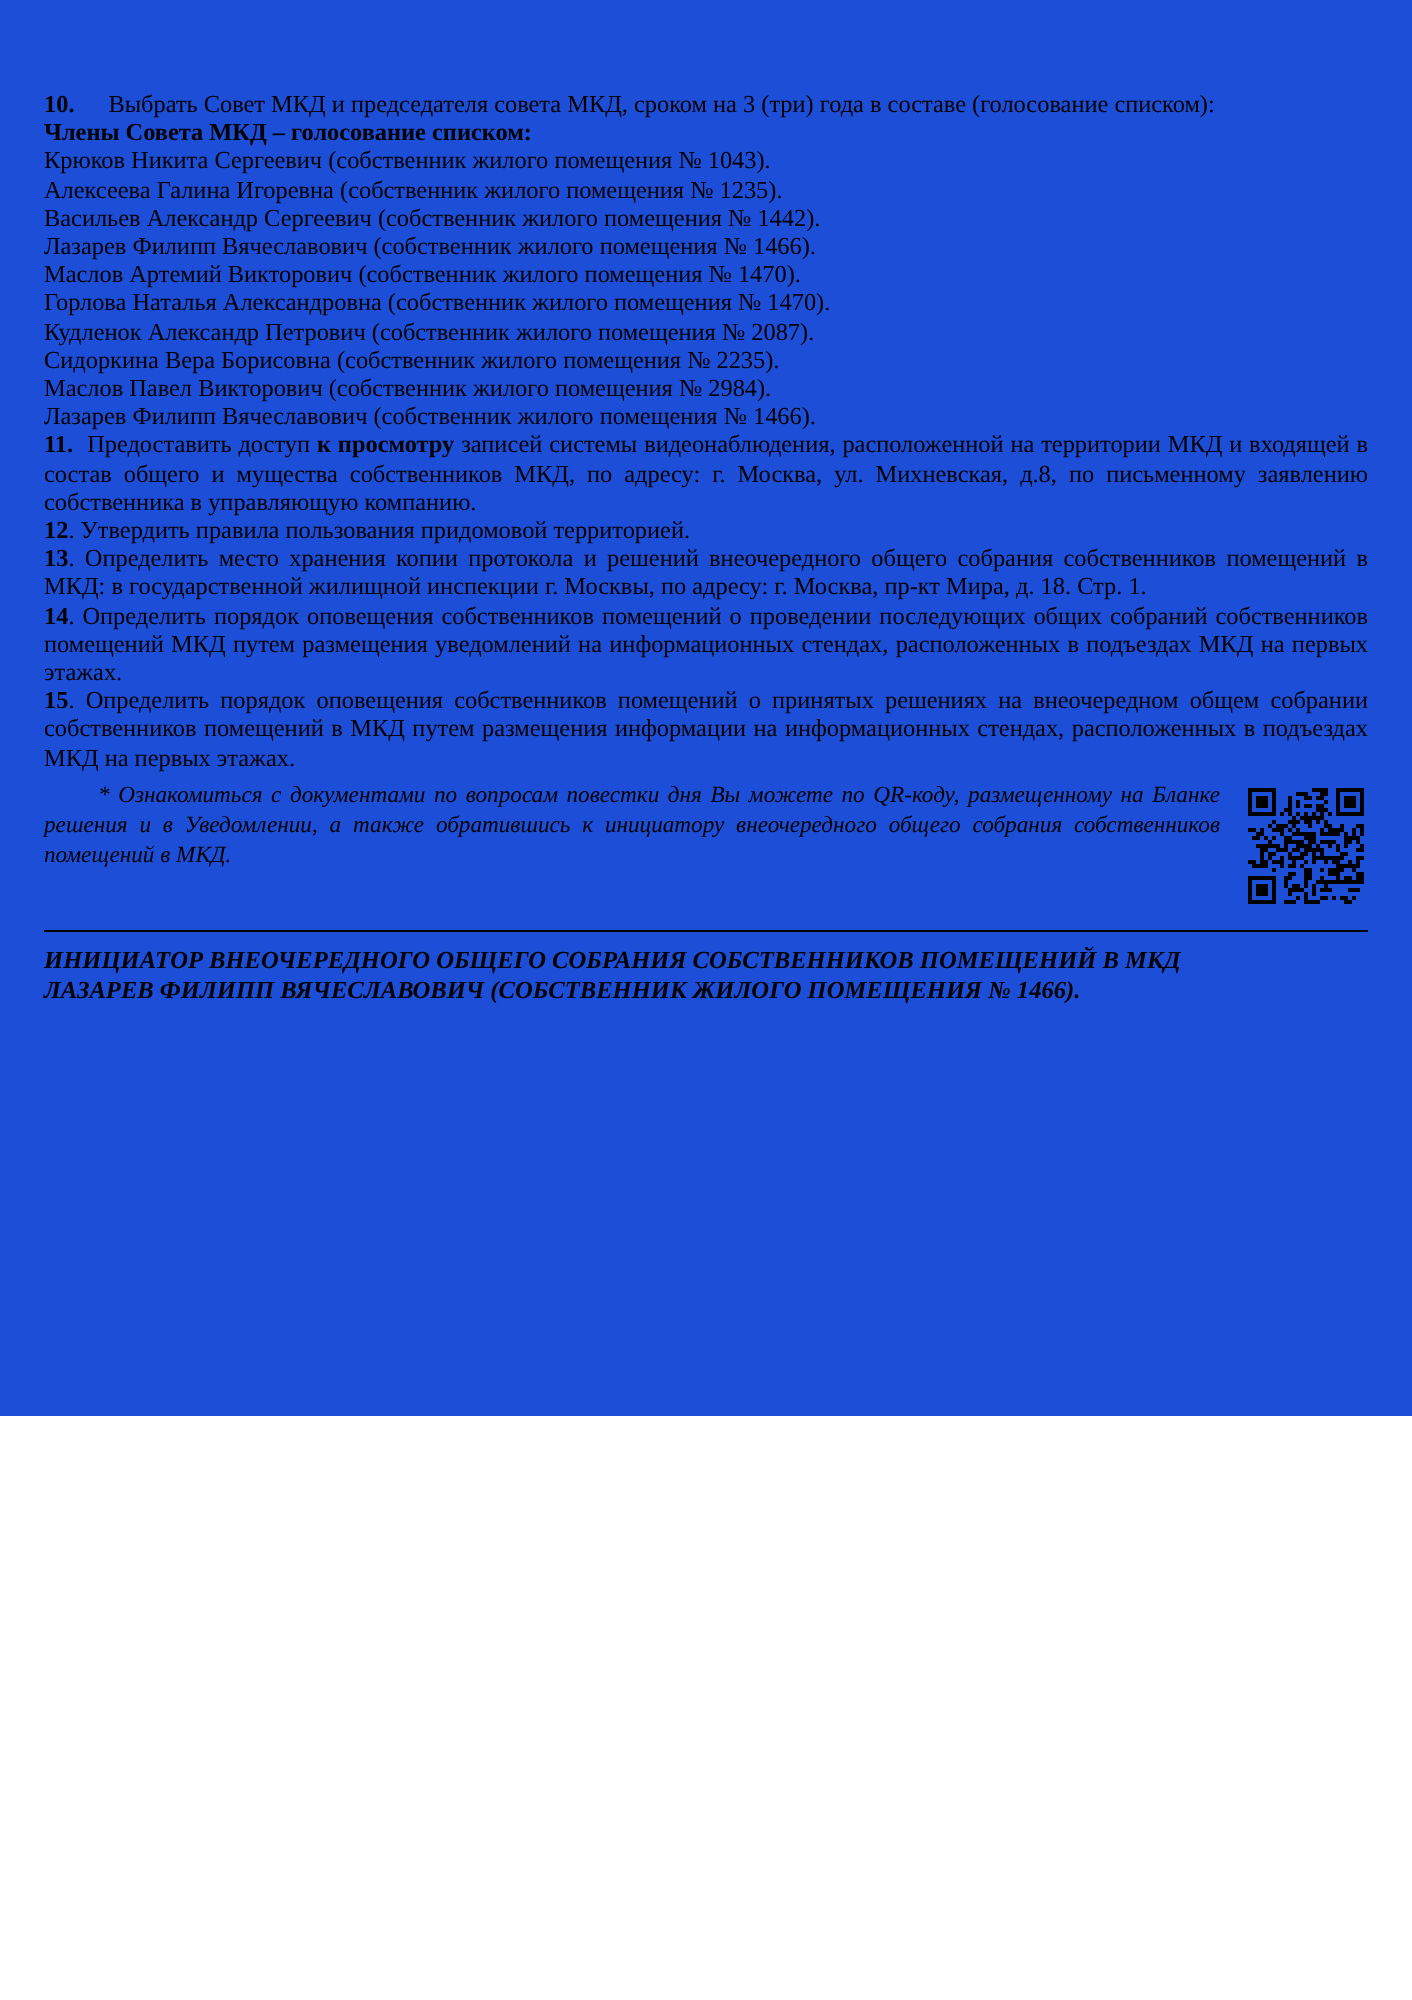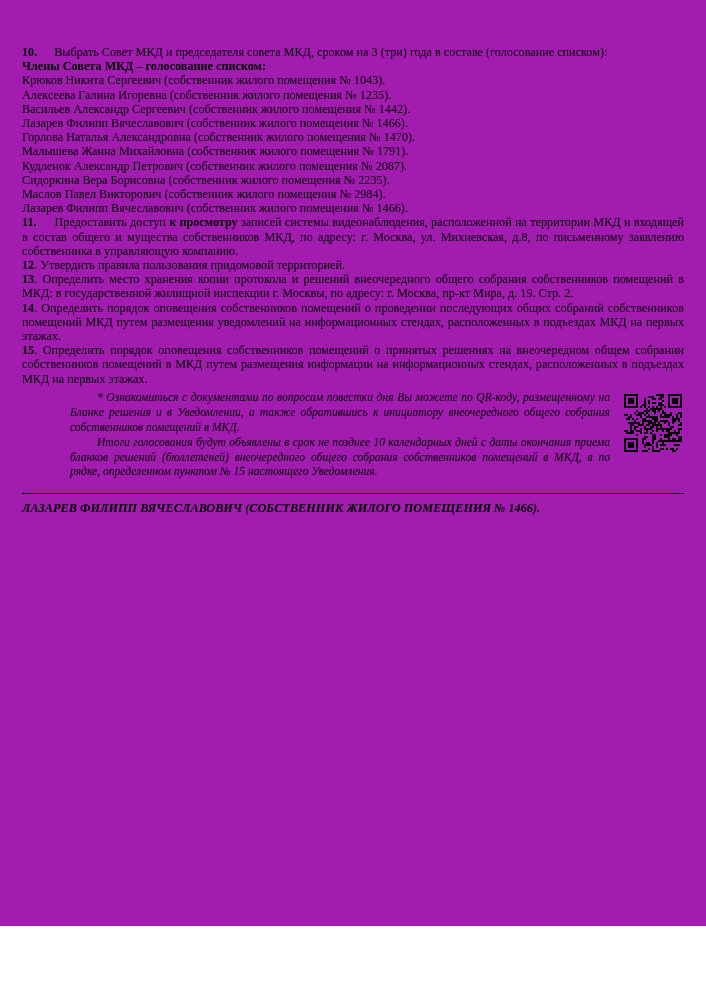--- a/index.html
+++ b/index.html
@@ -6,8 +6,8 @@
   html, body { background: #ffffff; }
   .page {
     width: 706px;
-    height: 926px;
-    background: #a21caf;
+    height: 708px;
+    background: #1d4ed8;
     color: #000000;
     font-family: "Liberation Serif", serif;
     font-size: 12.2px;

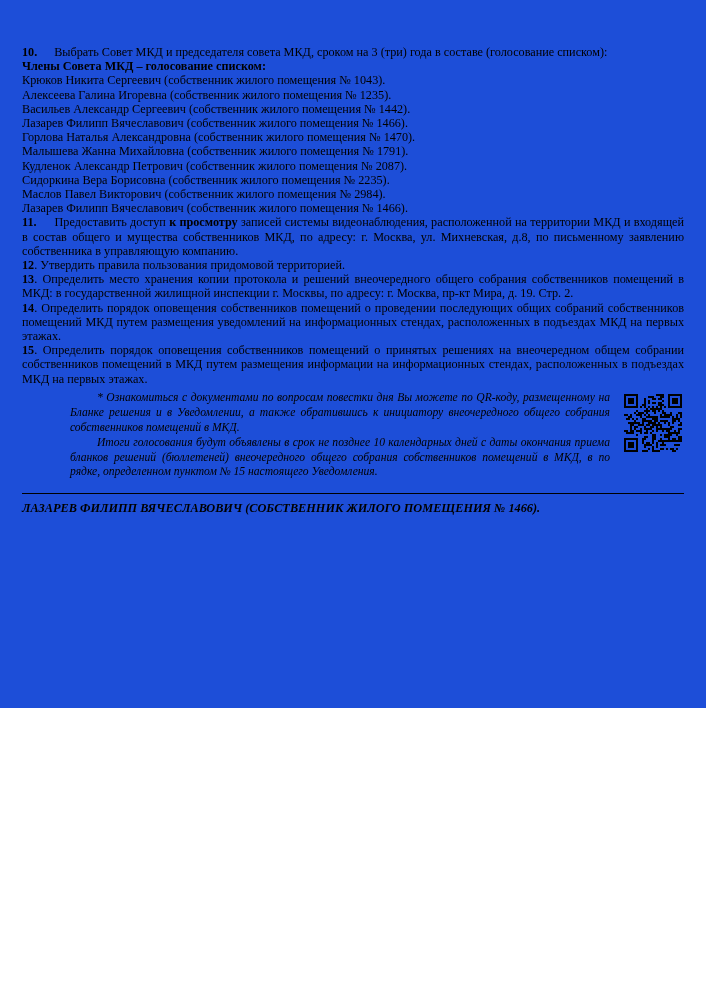--- a/index.html
+++ b/index.html
@@ -64,6 +64,7 @@
     <div class="para">Алексеева Галина Игоревна (собственник жилого помещения № 1235).</div>
     <div class="para">Васильев Александр Сергеевич (собственник жилого помещения № 1442).</div>
     <div class="para">Лазарев Филипп Вячеславович (собственник жилого помещения № 1466).</div>
+    <div class="para">Маслов Артемий Викторович (собственник жилого помещения № 1470).</div>
     <div class="para">Горлова Наталья Александровна (собственник жилого помещения № 1470).</div>
     <div class="para">Малышева Жанна Михайловна (собственник жилого помещения № 1791).</div>
     <div class="para">Кудленок Александр Петрович (собственник жилого помещения № 2087).</div>

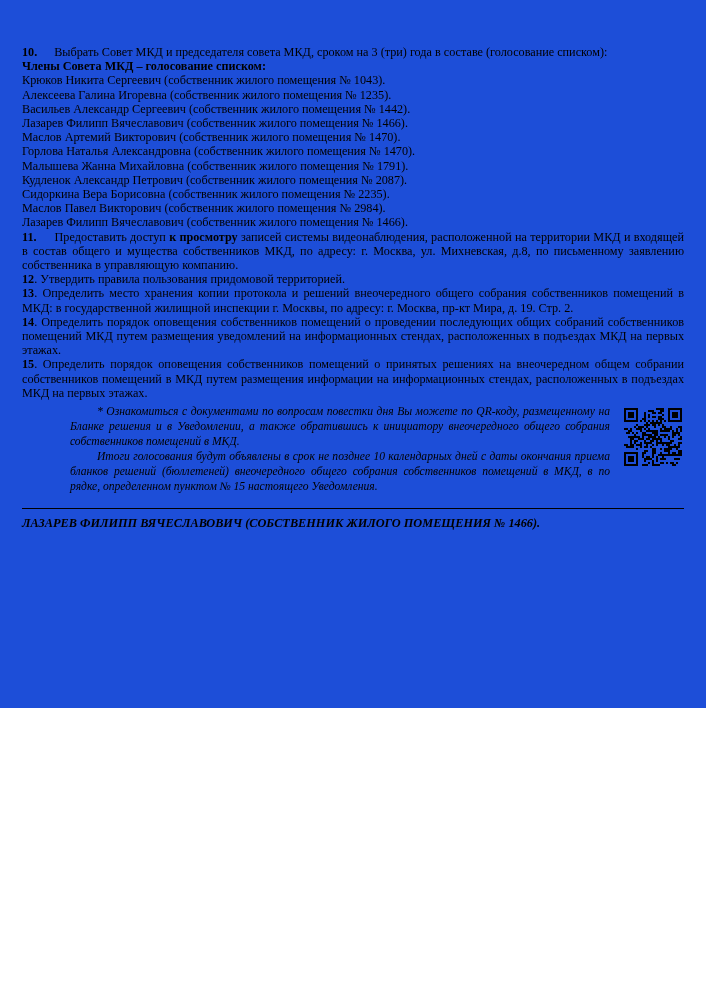--- a/index.html
+++ b/index.html
@@ -66,7 +66,6 @@
     <div class="para">Лазарев Филипп Вячеславович (собственник жилого помещения № 1466).</div>
     <div class="para">Маслов Артемий Викторович (собственник жилого помещения № 1470).</div>
     <div class="para">Горлова Наталья Александровна (собственник жилого помещения № 1470).</div>
-    <div class="para">Малышева Жанна Михайловна (собственник жилого помещения № 1791).</div>
     <div class="para">Кудленок Александр Петрович (собственник жилого помещения № 2087).</div>
     <div class="para">Сидоркина Вера Борисовна (собственник жилого помещения № 2235).</div>
     <div class="para">Маслов Павел Викторович (собственник жилого помещения № 2984).</div>

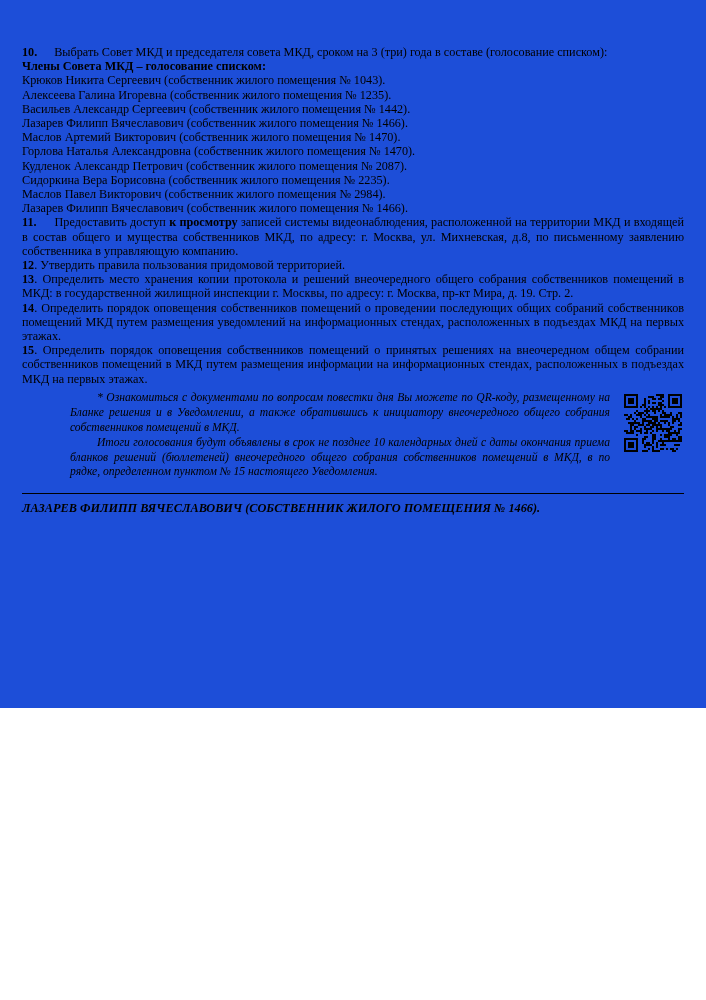--- a/index.html
+++ b/index.html
@@ -21,7 +21,7 @@
   .bold { font-weight: bold; }
   .num { font-weight: bold; }
   .num-wide { margin-right: 17px; }
-  .num-sm { margin-right: 18px; }
+  .num-sm { margin-right: 7px; }
   .note-wrap { display: flex; margin-top: 5px; }
   .note-text {
     flex: 1;

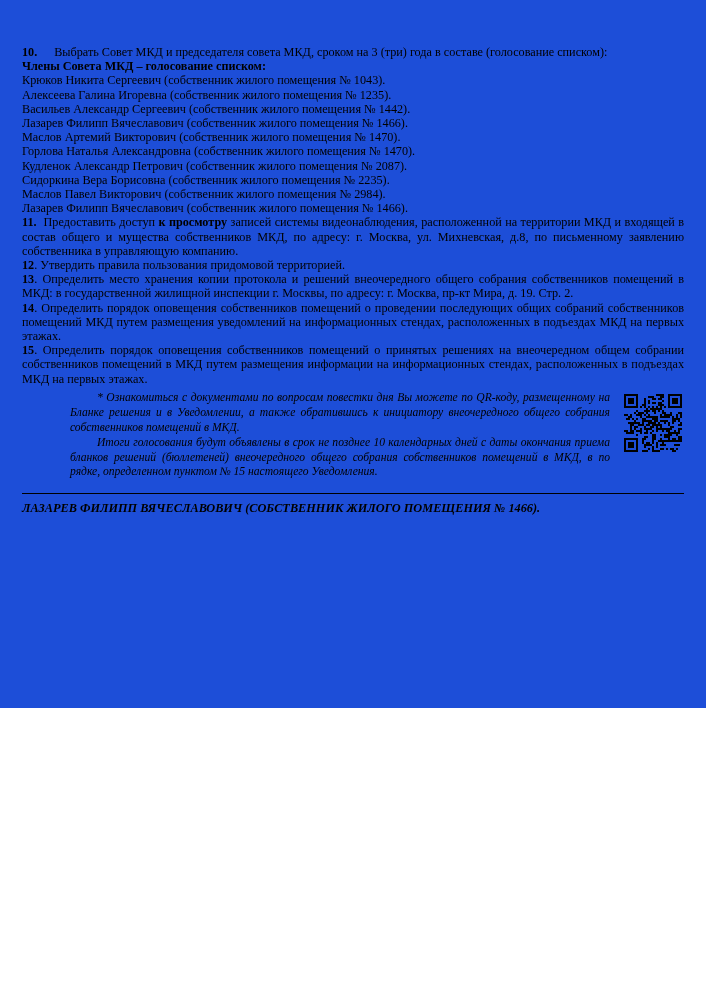--- a/index.html
+++ b/index.html
@@ -82,7 +82,7 @@
   </p>
 
   <p class="para justify">
-    <span class="num">13</span><span>. Определить место хранения копии протокола и решений внеочередного общего собрания собственников помещений в МКД: в государственной жилищной инспекции г. Москвы, по адресу: г. Москва, пр-кт Мира, д. 19. Стр. 2.</span>
+    <span class="num">13</span><span>. Определить место хранения копии протокола и решений внеочередного общего собрания собственников помещений в МКД: в государственной жилищной инспекции г. Москвы, по адресу: г. Москва, пр-кт Мира, д. 18. Стр. 1.</span>
   </p>
 
   <p class="para justify">

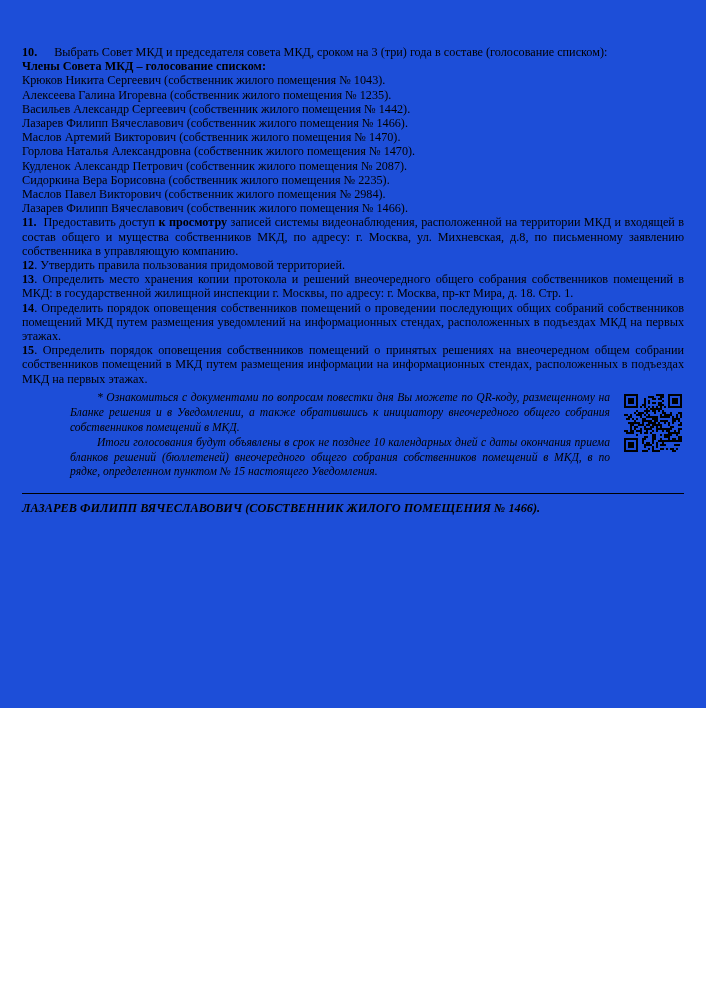--- a/index.html
+++ b/index.html
@@ -30,7 +30,6 @@
     line-height: 14.9px;
     text-align: justify;
     padding-right: 14px;
-    margin-left: 48px;
   }
   .note-text p { text-indent: 27px; }
   .qr-box { flex: 0 0 60px; width: 60px; padding-top: 3px; }

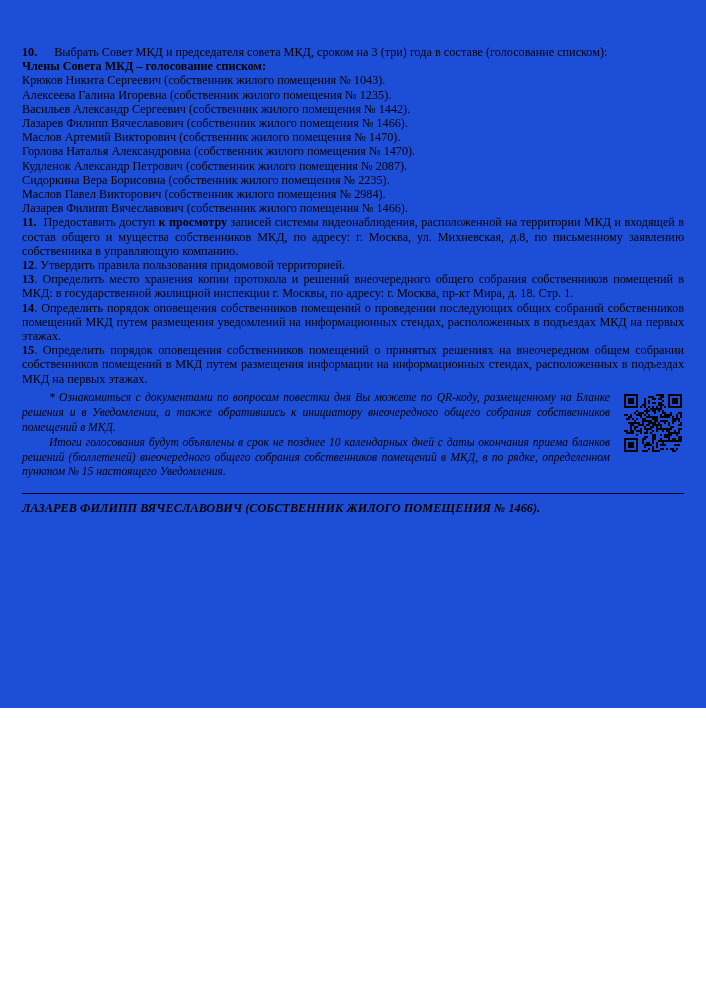--- a/index.html
+++ b/index.html
@@ -95,7 +95,6 @@
   <div class="note-wrap">
     <div class="note-text">
       <p>* Ознакомиться с документами по вопросам повестки дня Вы можете по QR-коду, размещенному на Бланке решения и в Уведомлении, а также обратившись к инициатору внеочередного общего собрания собственников помещений в МКД.</p>
-      <p>Итоги голосования будут объявлены в срок не позднее 10 календарных дней с даты окончания приема бланков решений (бюллетеней) внеочередного общего собрания собственников помещений в МКД, в по рядке, определенном пунктом № 15 настоящего Уведомления.</p>
     </div>
     <div class="qr-box">
       <svg width="58" height="58" viewBox="0 0 58 58" fill="#000000" xmlns="http://www.w3.org/2000/svg">

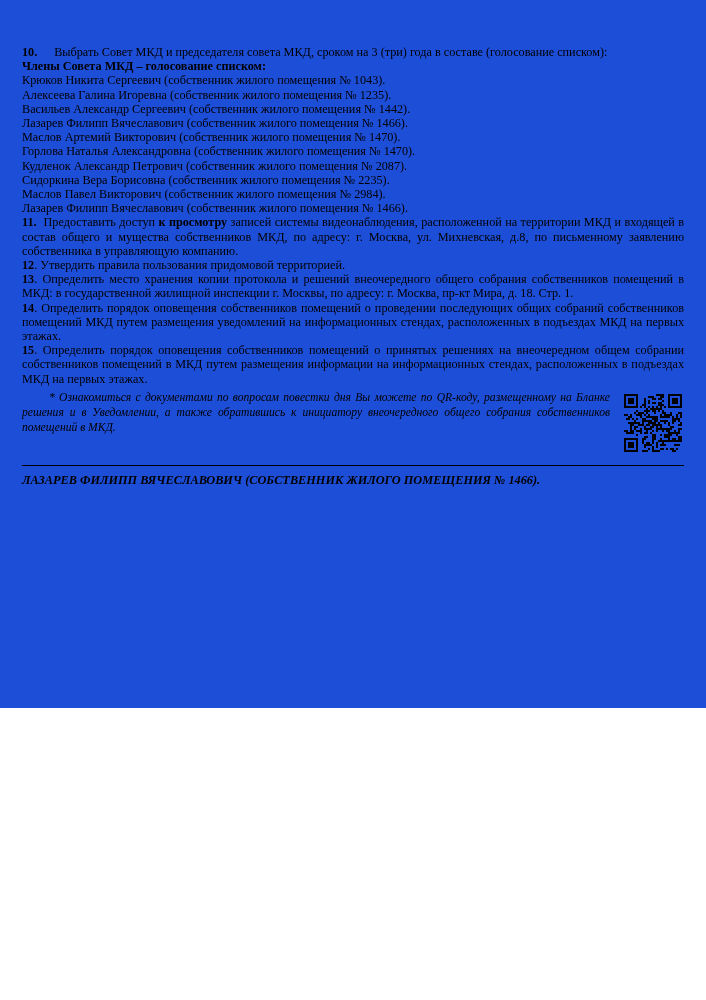--- a/index.html
+++ b/index.html
@@ -491,6 +491,7 @@
   <hr class="rule">
 
   <div class="footer">
+    <div>ИНИЦИАТОР ВНЕОЧЕРЕДНОГО ОБЩЕГО СОБРАНИЯ СОБСТВЕННИКОВ ПОМЕЩЕНИЙ В МКД</div>
     <div>ЛАЗАРЕВ ФИЛИПП ВЯЧЕСЛАВОВИЧ (СОБСТВЕННИК ЖИЛОГО ПОМЕЩЕНИЯ № 1466).</div>
   </div>
 

